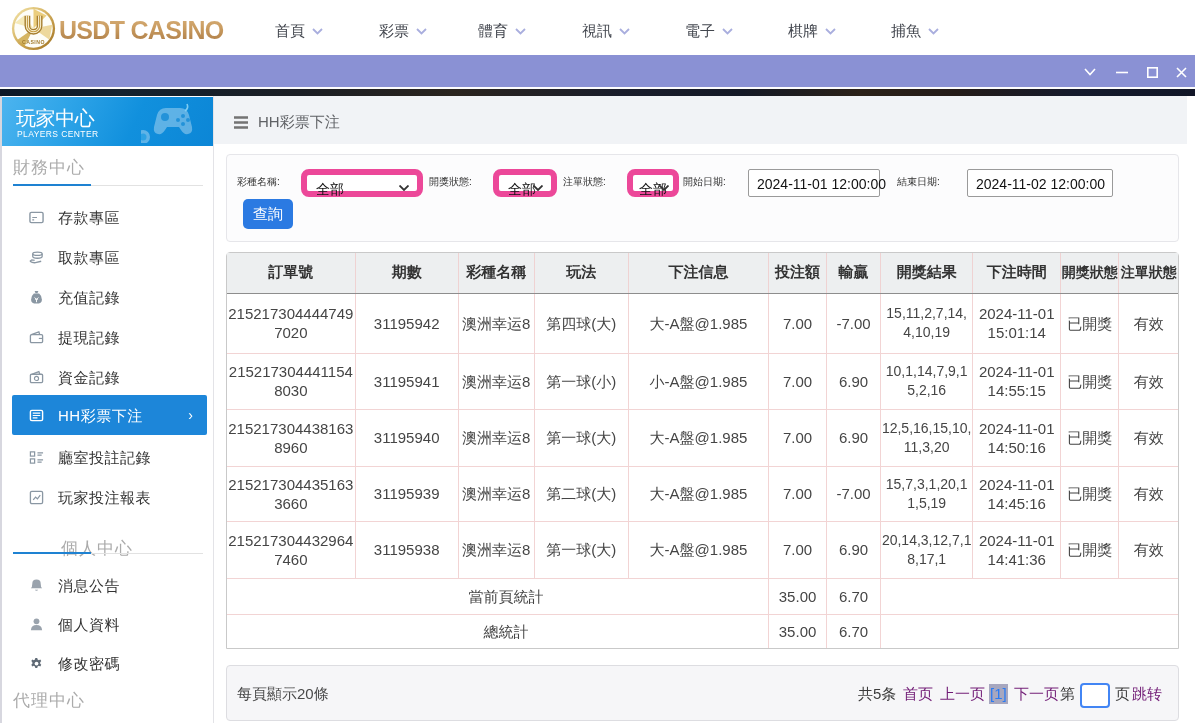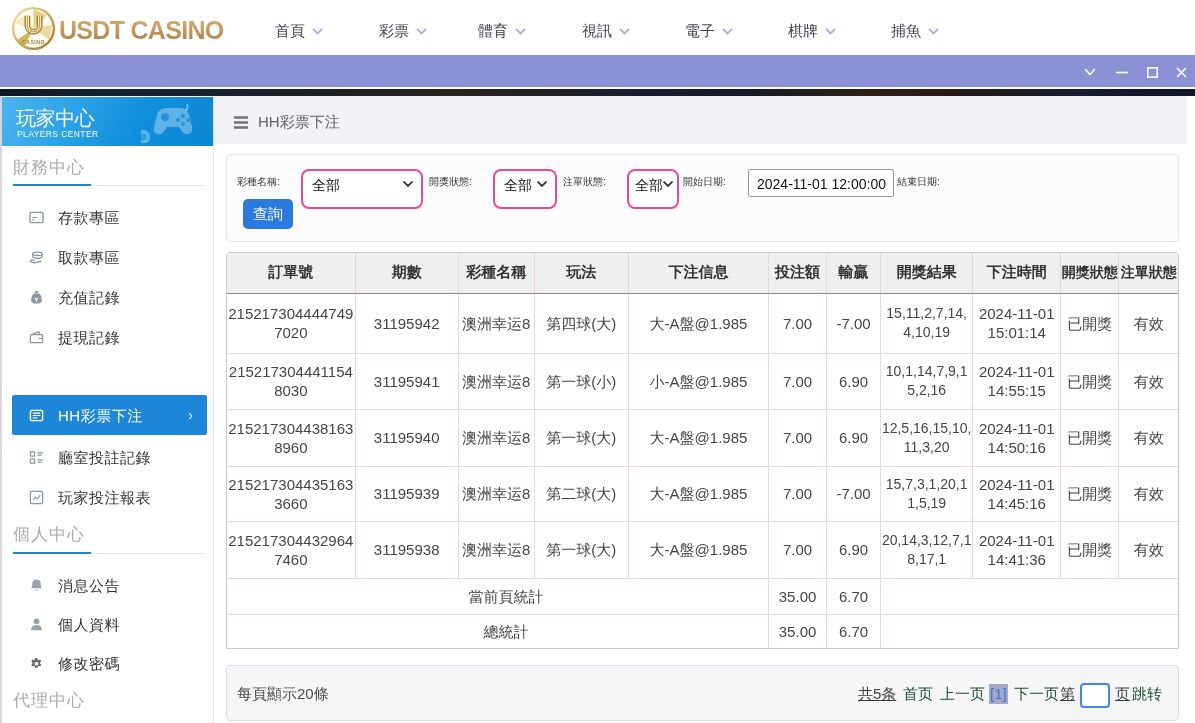--- a/index.html
+++ b/index.html
@@ -41,7 +41,7 @@
 
 #filter { position:absolute; left:12px; top:58px; width:953px; height:88px; background:#fcfcfd; border:1px solid #e6e6ea; border-radius:4px; }
 #filter .lab { position:absolute; top:20px; font-size:10px; color:#303030; }
-.sel { position:absolute; top:14px; height:40px; background:#fff; border:2px solid #ec4899; border-radius:8px; font-size:14px; color:#111; }
+.sel { position:absolute; top:14px; height:28px; background:#fff; border:6px solid #ec4899; border-radius:8px; font-size:14px; color:#111; }
 .sel span { position:absolute; left:9px; top:6px; }
 .sel svg { position:absolute; right:8px; top:10px; }
 .inp { position:absolute; top:14px; height:28px; background:#fff; border:1px solid #9a9a9a; border-radius:2px; font-size:14px; color:#111; }

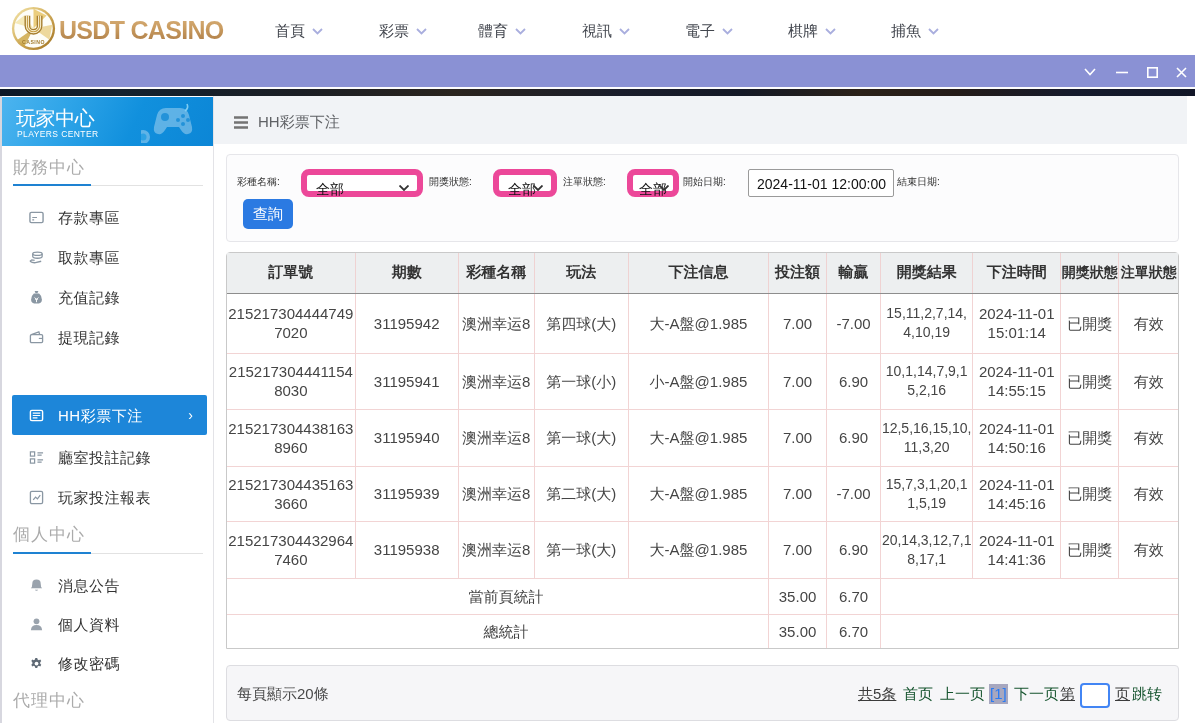--- a/index.html
+++ b/index.html
@@ -287,7 +287,7 @@
         </svg>
       </div>
     <div class="lab" style="left:456px;">開始日期:</div>
-    <div class="inp" style="left:521px; width:146px;">
+    <div class="inp" style="left:521px; width:132px;">
         <span>2024-11-01 12:00:00</span>
       </div>
     <div class="lab" style="left:670px;">結束日期:</div>

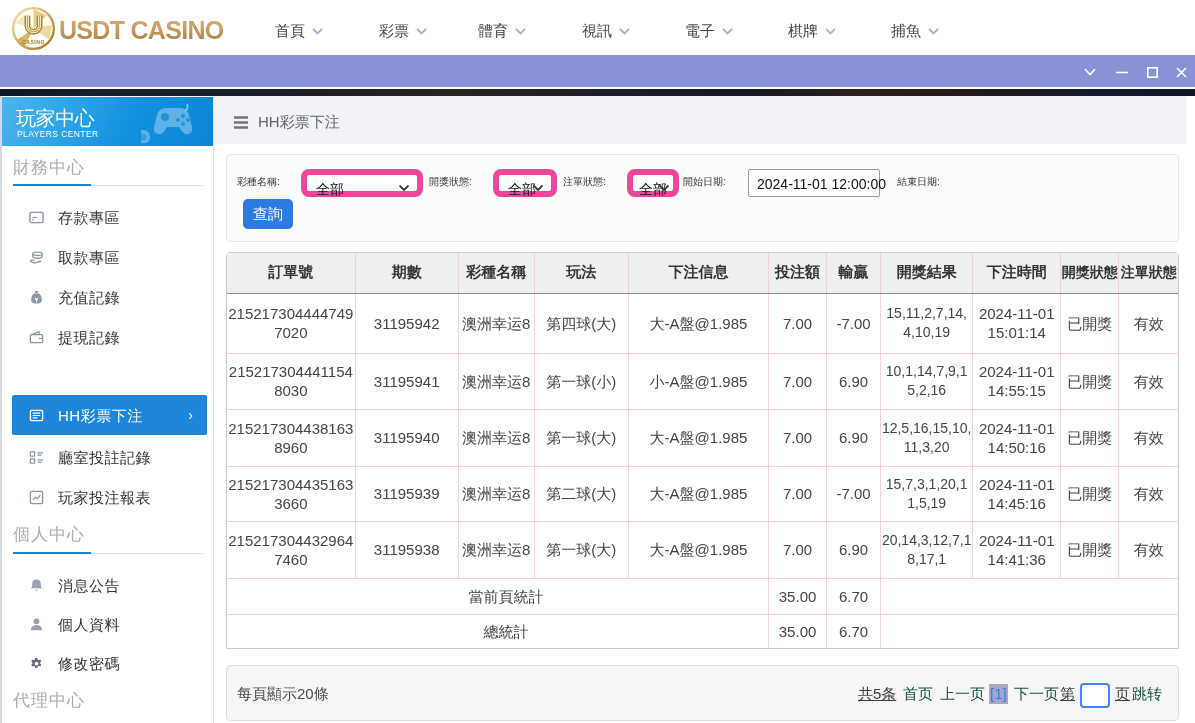--- a/index.html
+++ b/index.html
@@ -291,6 +291,9 @@
         <span>2024-11-01 12:00:00</span>
       </div>
     <div class="lab" style="left:670px;">結束日期:</div>
+    <div class="inp" style="left:740px; width:146px;">
+        <span>2024-11-02 12:00:00</span>
+      </div>
     <div id="qbtn">查詢</div>
   </div>
 

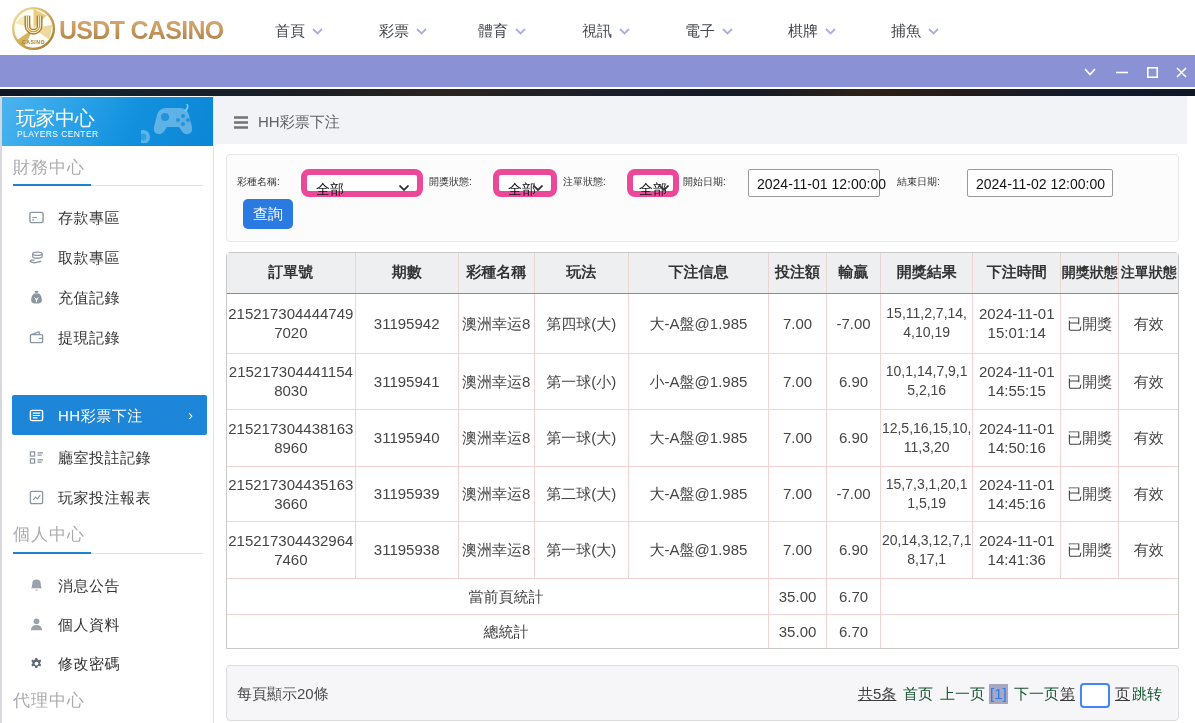--- a/index.html
+++ b/index.html
@@ -190,6 +190,16 @@
       </svg>
       <div class="tx">提現記錄</div>
     </div>
+  <div class="mitem" style="top:261px;">
+      <svg class="ic" viewBox="0 0 16 16">
+        <g fill="none" stroke="#8a97a3" stroke-width="1.4">
+          <rect x="1.5" y="4.5" width="13" height="9" rx="1.2"></rect>
+          <path d="M3.5 4.5 l7 -2.8 1 2.6"></path>
+          <circle cx="8" cy="9" r="2.2" stroke-width="1.2"></circle>
+        </g>
+      </svg>
+      <div class="tx">資金記錄</div>
+    </div>
   <div class="mitem act" style="top:299px;">
       <svg class="ic" viewBox="0 0 16 16">
         <g fill="none" stroke="#ffffff" stroke-width="1.5">

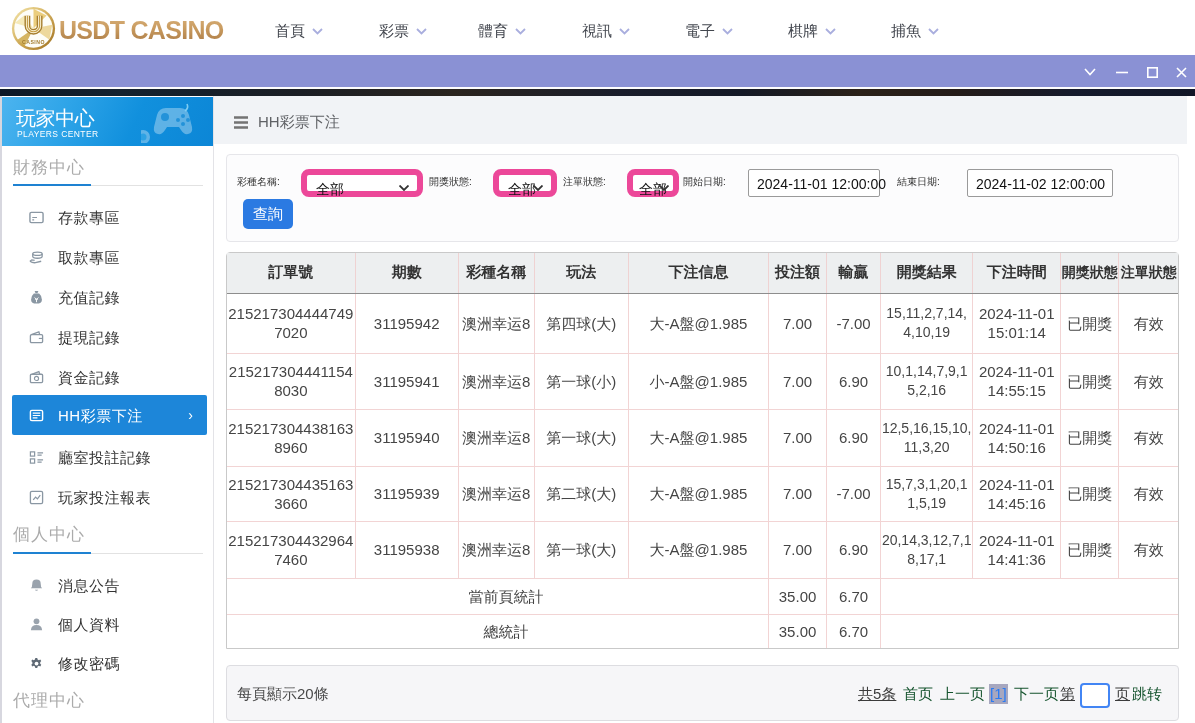--- a/index.html
+++ b/index.html
@@ -261,7 +261,7 @@
   <div class="secline" style="top:89px;">
       <i></i>
     </div>
-  <div class="sechead" style="top:427px;">個人中心</div>
+  <div class="sechead" style="top:441px;margin-left:48px;">個人中心</div>
   <div class="secline" style="top:457px;">
       <i></i>
     </div>

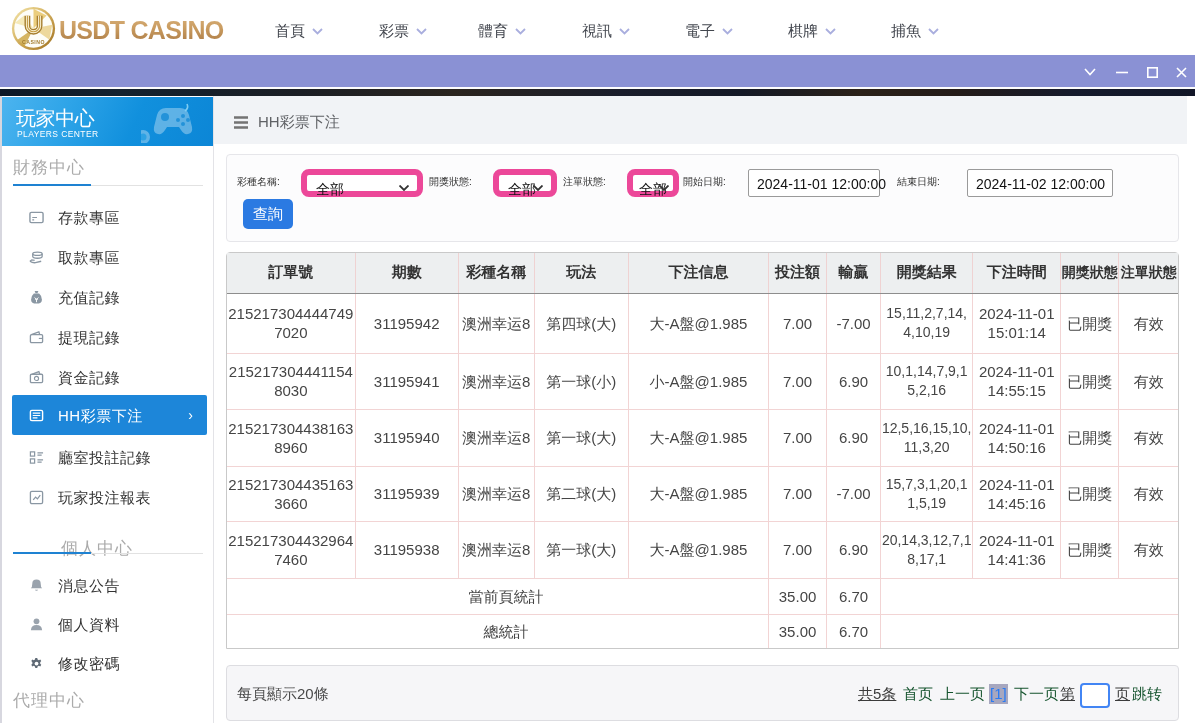--- a/index.html
+++ b/index.html
@@ -63,7 +63,7 @@
 #pager { position:absolute; left:12px; top:569px; width:953px; height:56px; background:#f6f6f8; border:1px solid #dddde1; border-radius:4px; }
 #pager .left { position:absolute; left:10px; top:19px; font-size:15px; color:#4a4a4a; }
 .pg { position:absolute; top:19px; font-size:15px; color:#14532d; text-decoration:none; white-space:nowrap; }
-.pg.d { color:#3c3c3c;text-decoration:underline; }
+.pg.d { color:#3c3c3c; }
 #pager .cur { background:#a7a7bf; color:#2b7bf3; top:18px; padding:1px 1px 2px; }
 #pager .pginp { position:absolute; left:853px; top:17px; width:30px; height:25px; background:#fff; border:2px solid #4285f4; border-radius:4px; }
 </style>

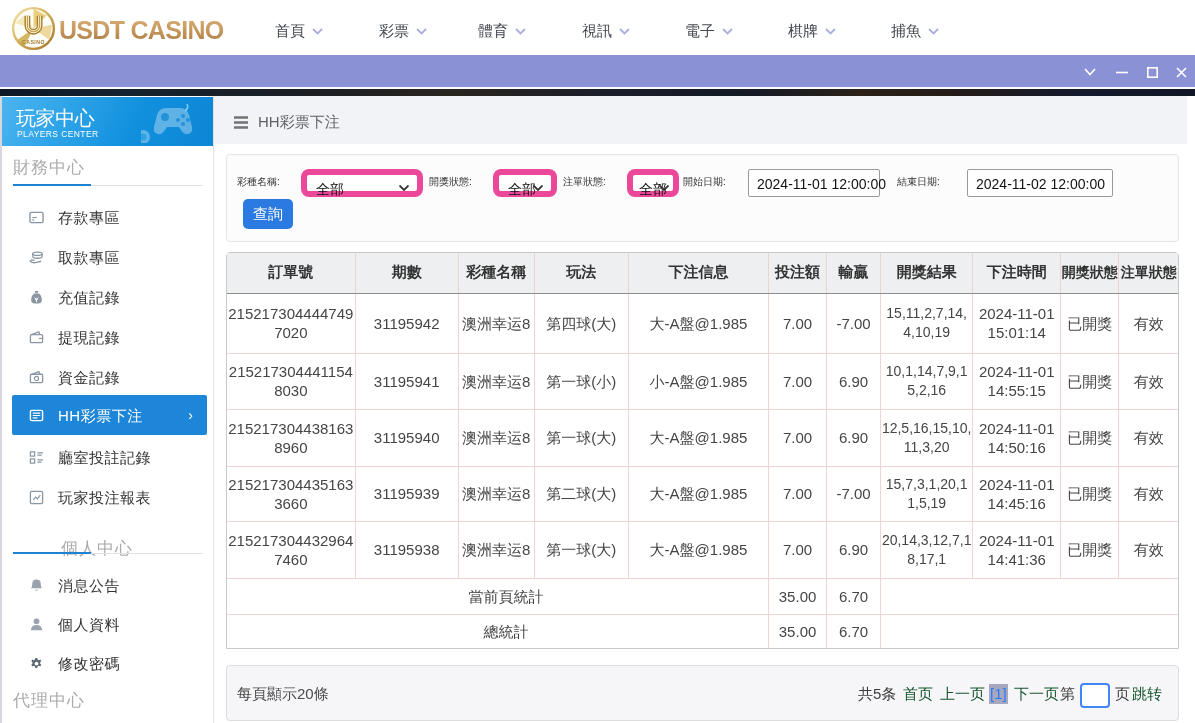--- a/index.html
+++ b/index.html
@@ -62,7 +62,7 @@
 
 #pager { position:absolute; left:12px; top:569px; width:953px; height:56px; background:#f6f6f8; border:1px solid #dddde1; border-radius:4px; }
 #pager .left { position:absolute; left:10px; top:19px; font-size:15px; color:#4a4a4a; }
-.pg { position:absolute; top:19px; font-size:15px; color:#14532d; text-decoration:none; white-space:nowrap; }
+.pg { position:absolute; top:19px; font-size:15px; color:#701a75; text-decoration:none; white-space:nowrap; }
 .pg.d { color:#3c3c3c; }
 #pager .cur { background:#a7a7bf; color:#2b7bf3; top:18px; padding:1px 1px 2px; }
 #pager .pginp { position:absolute; left:853px; top:17px; width:30px; height:25px; background:#fff; border:2px solid #4285f4; border-radius:4px; }

